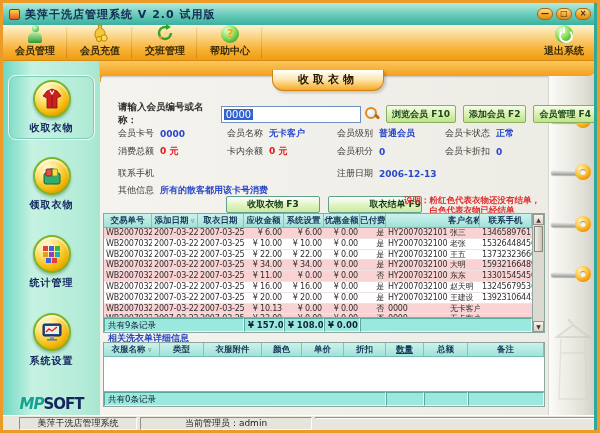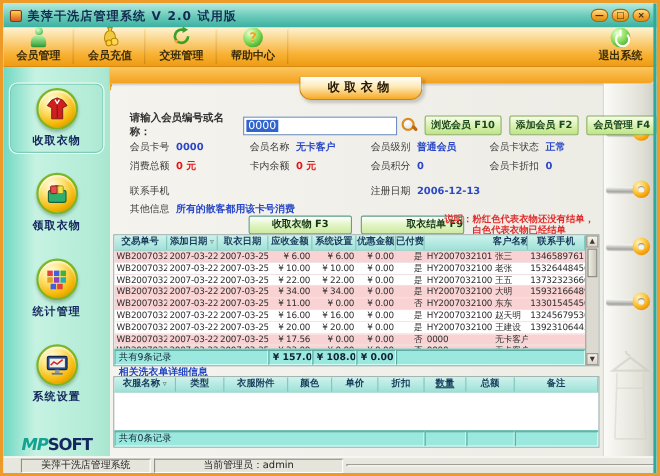--- a/index.html
+++ b/index.html
@@ -432,7 +432,7 @@
                 <div class="td al" style="width: 48px;">WB2007032...</div>
                 <div class="td al" style="width: 46px;">2007-03-22</div>
                 <div class="td al" style="width: 46px;">2007-03-25</div>
-                <div class="td ar" style="width: 40px;">¥ 17.56</div>
+                <div class="td ar" style="width: 40px;">¥ 10.13</div>
                 <div class="td ar" style="width: 40px;">¥ 0.00</div>
                 <div class="td ar" style="width: 36px;">¥ 0.00</div>
                 <div class="td ar" style="width: 26px;">否</div>

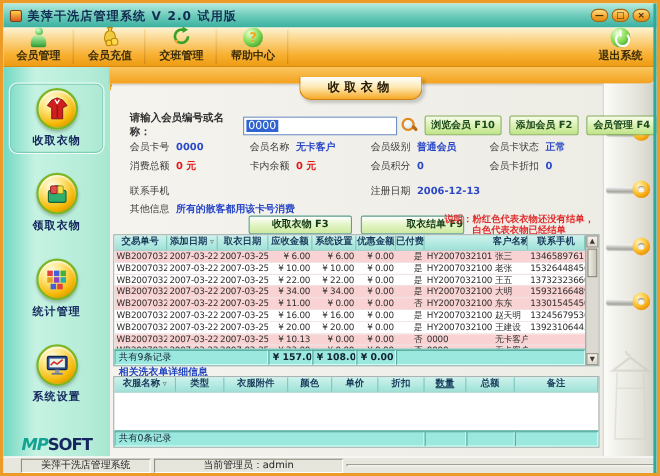--- a/index.html
+++ b/index.html
@@ -107,7 +107,7 @@
   .watermark { position:absolute; right:4px; bottom:6px; opacity:.5; }
 
   
-  .statusbar { position:absolute; left:0; right:0; bottom:0; height:15px; background:#e8e7df; border-top:1px solid #fff; display:flex; align-items:center; padding:1px 2px 1px 16px; gap:3px; }
+  .statusbar { position:absolute; left:0; right:0; bottom:0; height:15px; background:#e8e7df; border-top:1px solid #fff; display:flex; align-items:flex-start; padding:1px 2px 1px 16px; gap:3px; }
   .seg { border:1px solid; border-color:#8f8f85 #ffffff #ffffff #8f8f85; background:#e6e5dc; font-size:9px; color:#222; text-align:center; line-height:11px; overflow:hidden; white-space:nowrap; }
   .seg1 { width:118px; } .seg2 { width:172px; } .segf { flex:1; }
 

